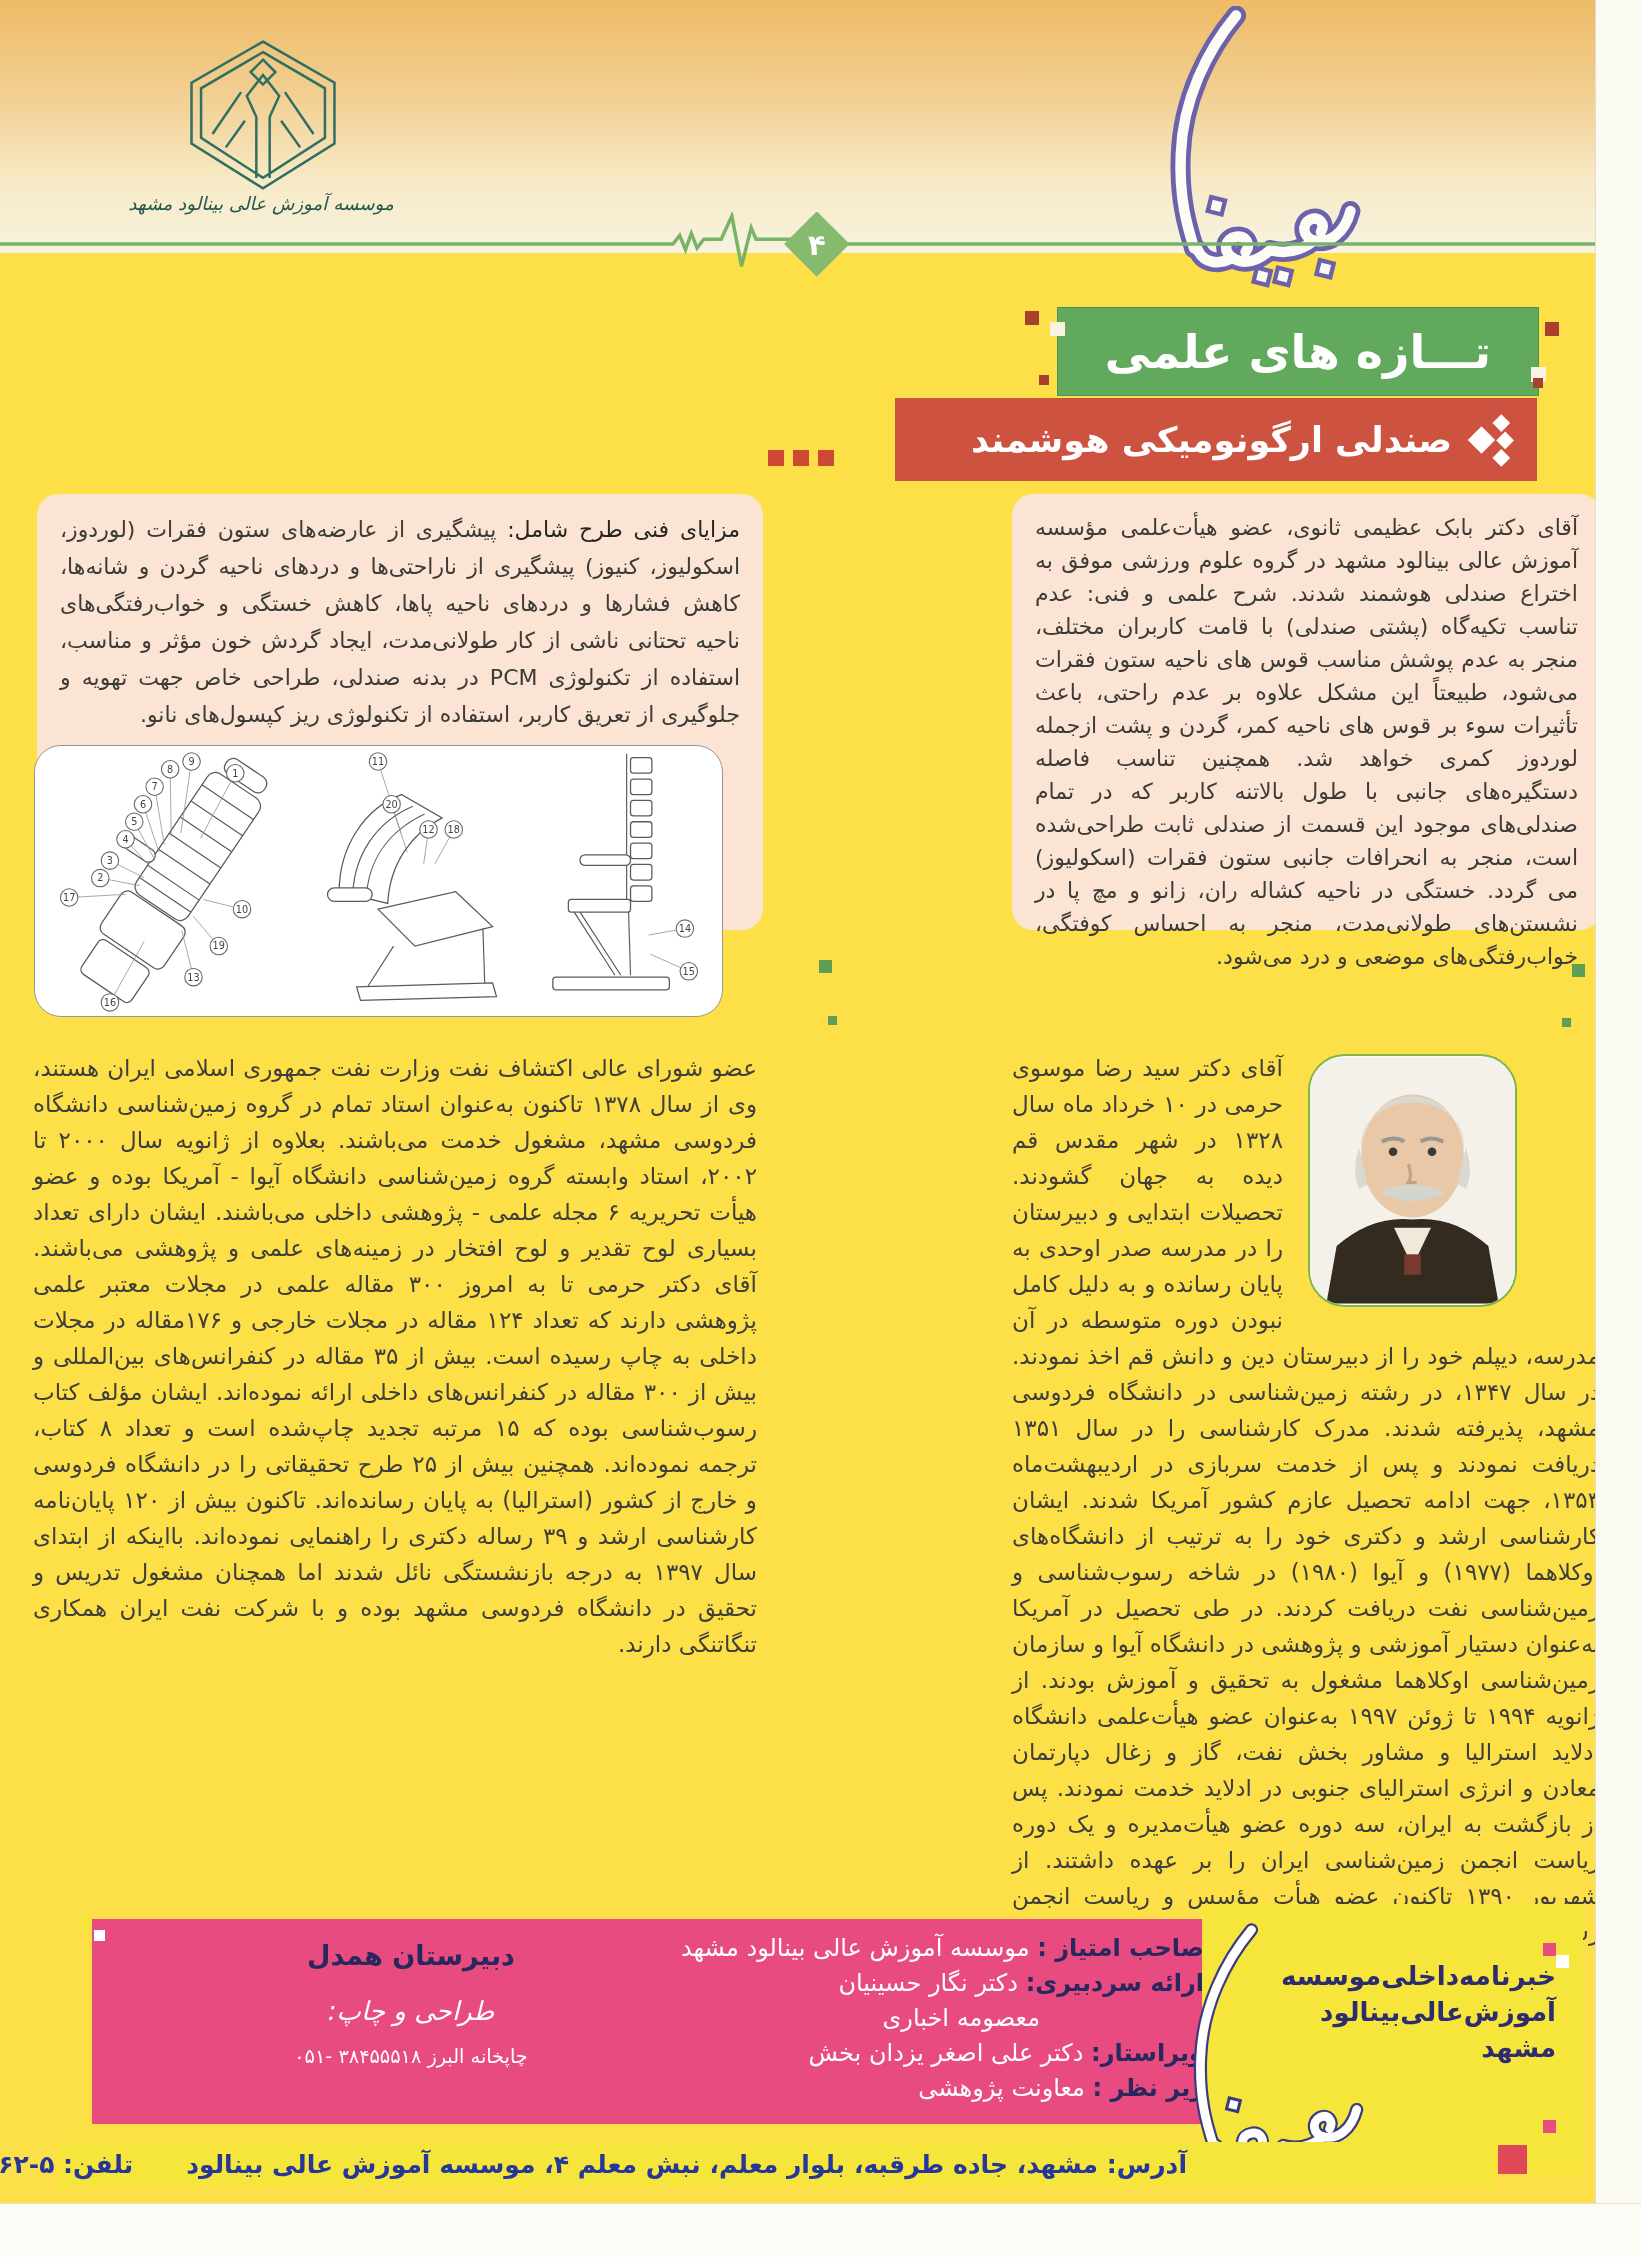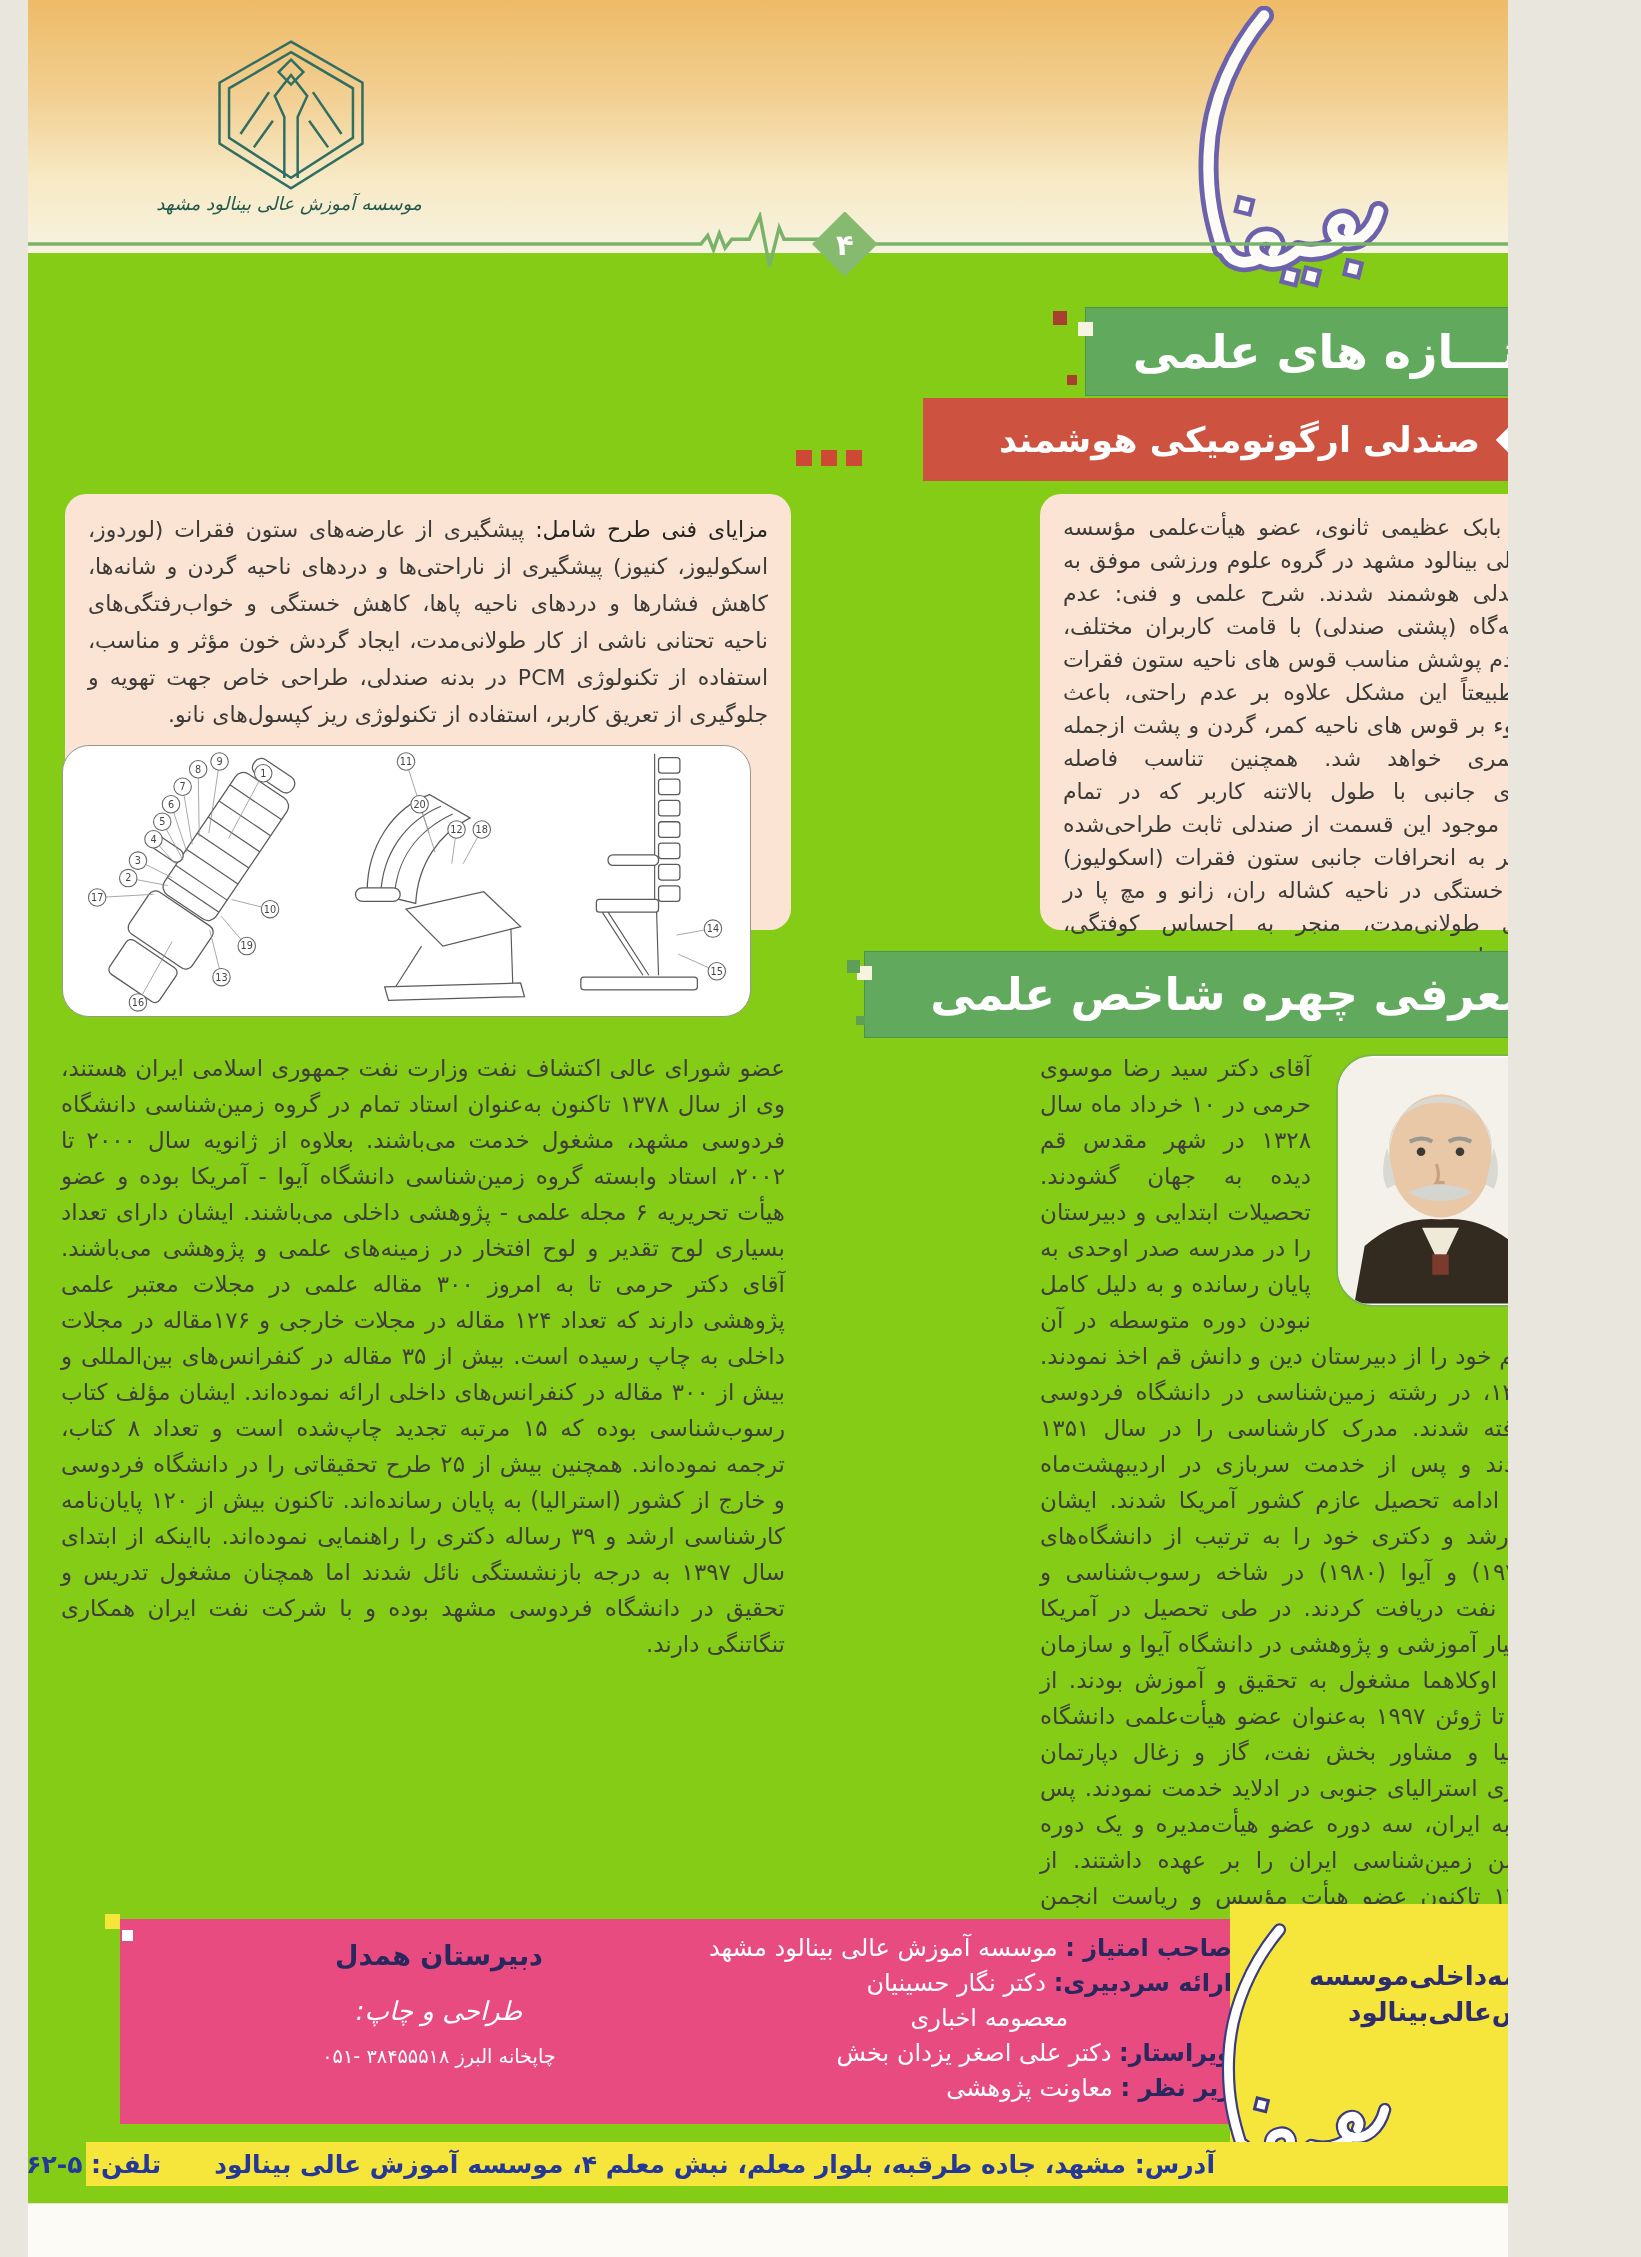--- a/index.html
+++ b/index.html
@@ -3,8 +3,8 @@
 <meta charset="utf-8">
 <style>
   html,body{margin:0;padding:0;background:#e9e7dd;}
-  #page{position:relative;width:1480px;height:2257px;background:#84cc16;overflow:hidden;
-        font-family:"DejaVu Sans","Liberation Sans",sans-serif;margin-left:28px;}
+  #page{position:relative;width:1641px;height:2257px;background:#fde047;overflow:hidden;
+        font-family:"DejaVu Sans","Liberation Sans",sans-serif;}
   
   .header-grad{position:absolute;left:0;top:0;width:1641px;height:253px;
     background:linear-gradient(180deg,#eebb67 0%,#f2cf92 38%,#f7e9c4 70%,#f7f3e0 100%);}

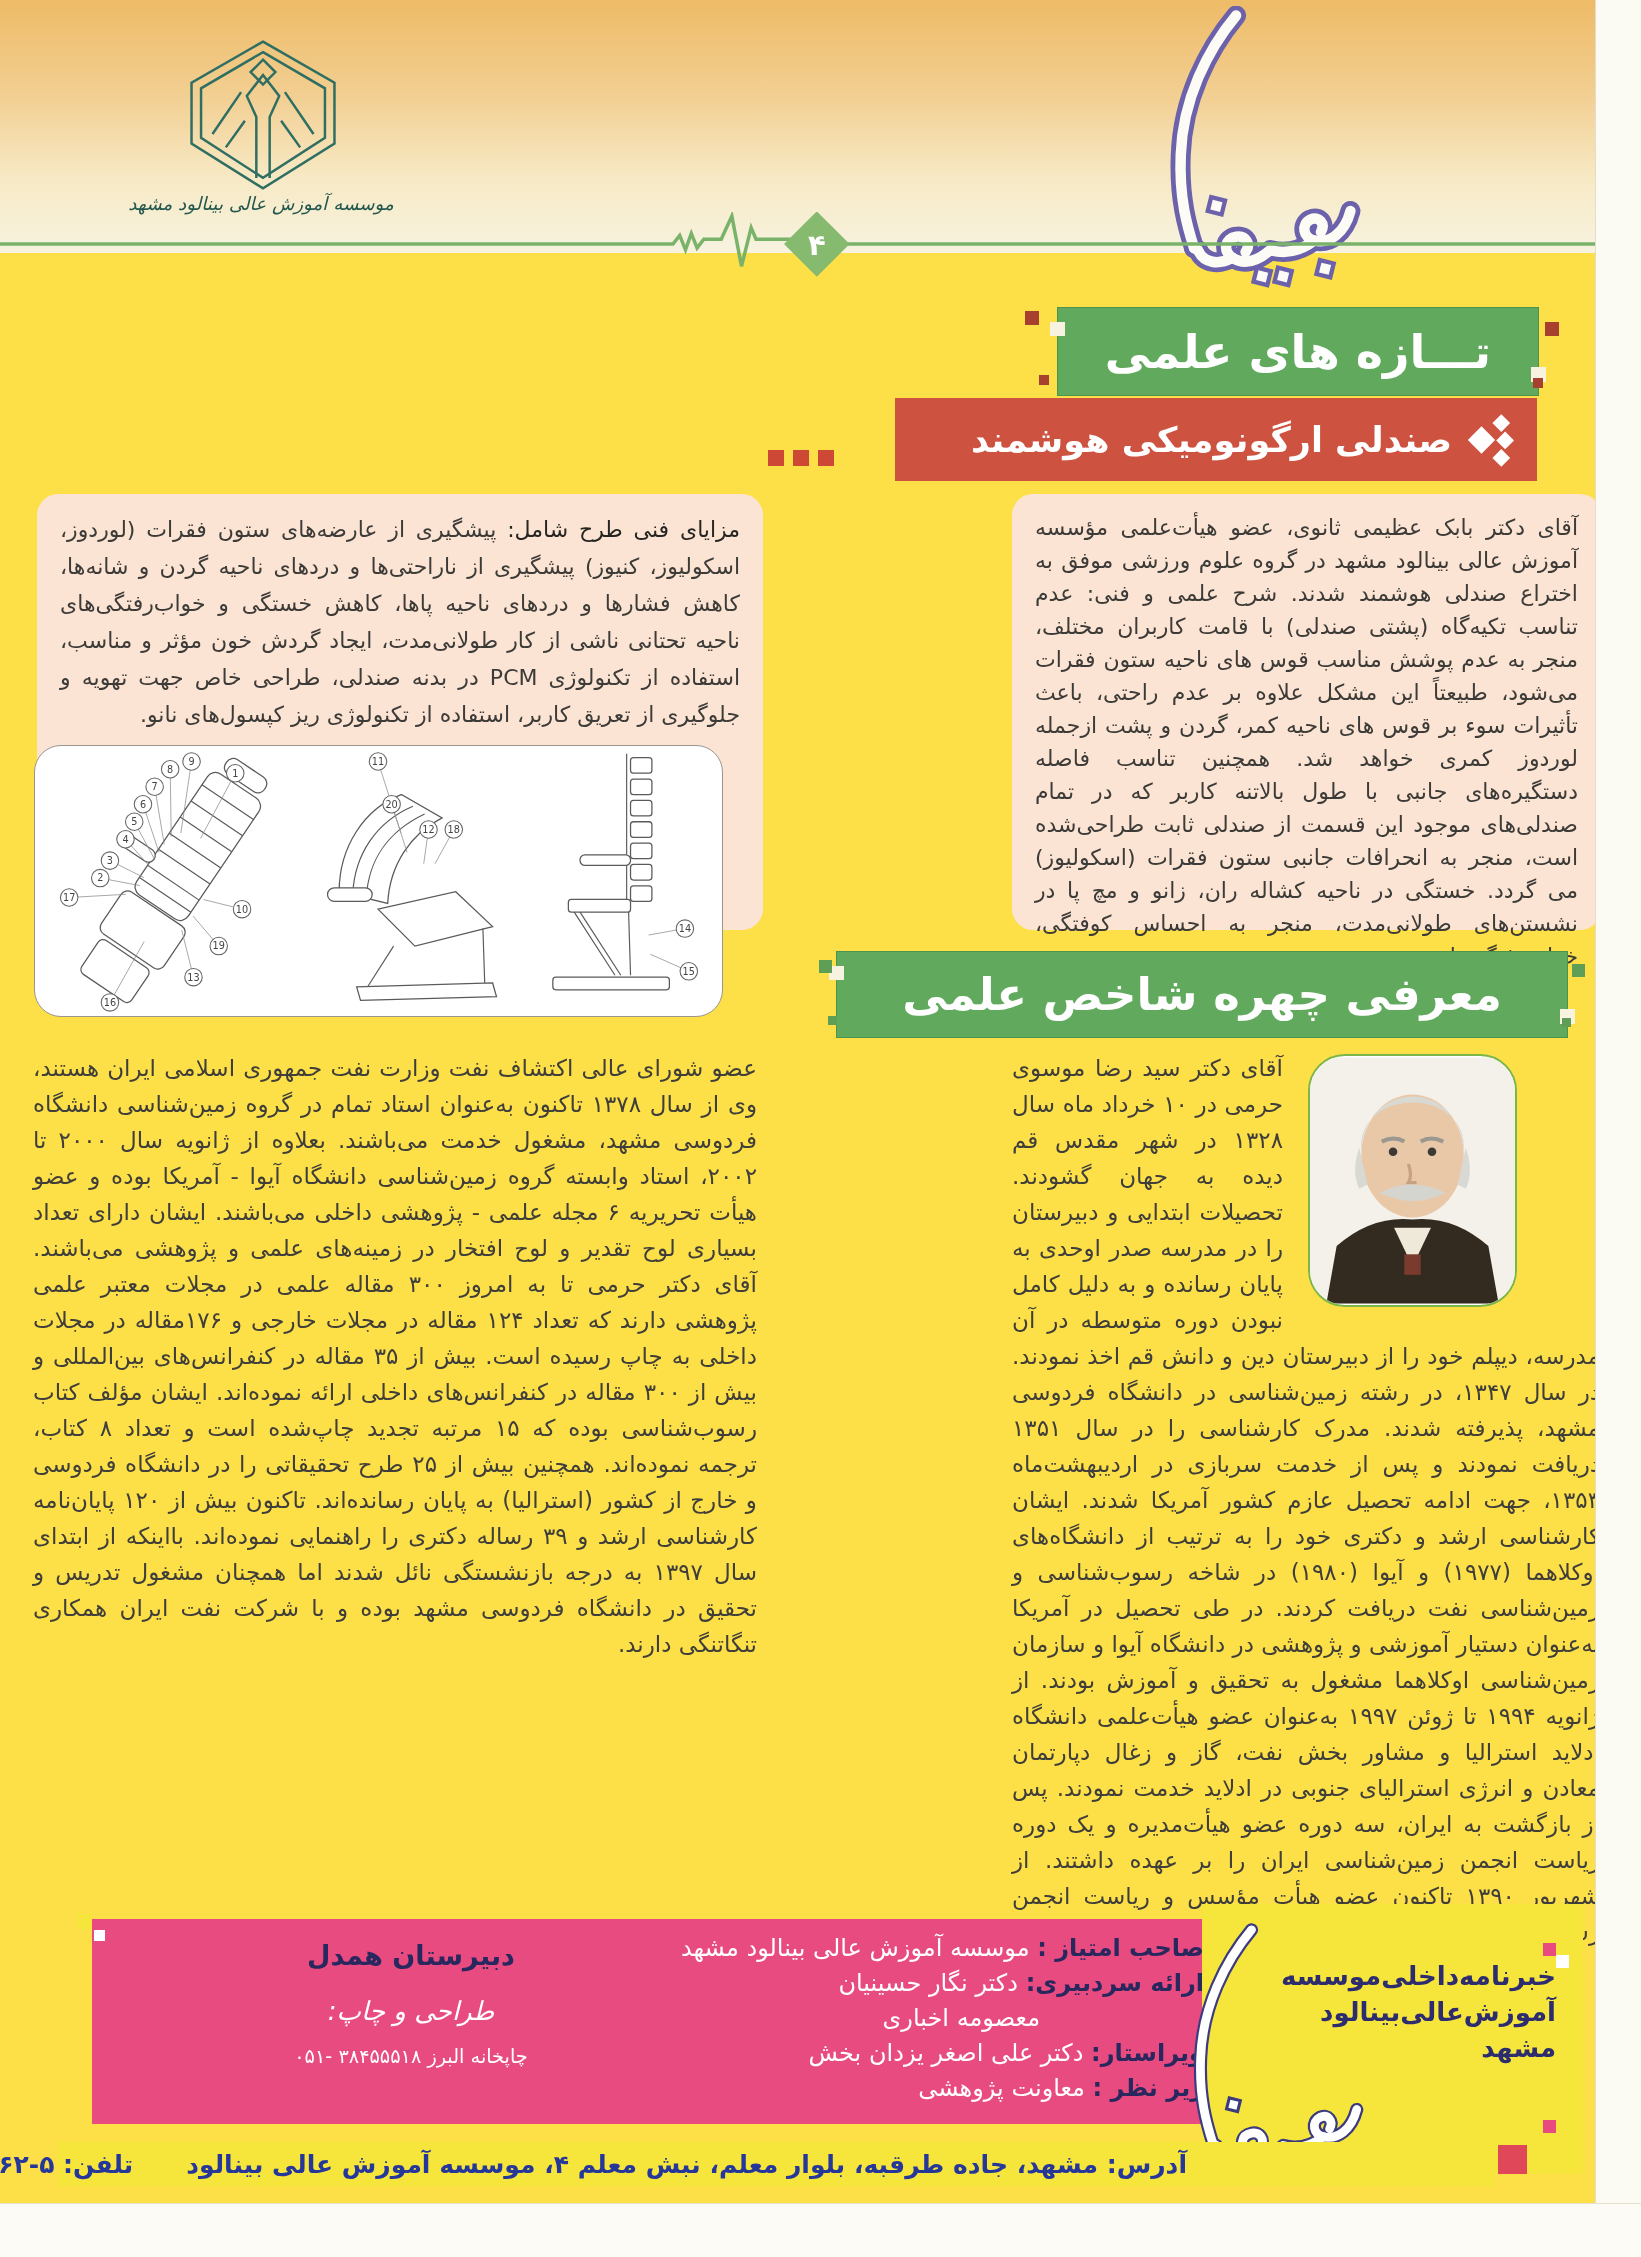--- a/index.html
+++ b/index.html
@@ -256,11 +256,6 @@
     </svg>
   </div>
 
-  <div class="banner banner-profile">
-    <span>معرفی چهره شاخص علمی</span>
-    <div class="notch notch-l"></div>
-    <div class="notch notch-r"></div>
-  </div>
   <div class="deco-sq" style="left:819px;top:960px;width:12.6px;height:12.6px;background:#5f9e56;"></div>
   <div class="deco-sq" style="left:828px;top:1016px;width:8.7px;height:8.7px;background:#5f9e56;"></div>
   <div class="deco-sq" style="left:1572px;top:964px;width:12.6px;height:12.6px;background:#5f9e56;"></div>

